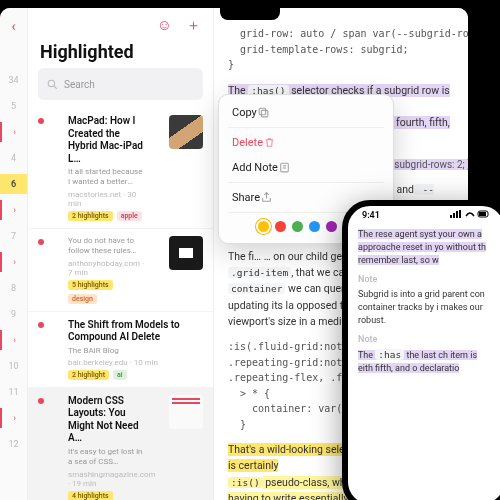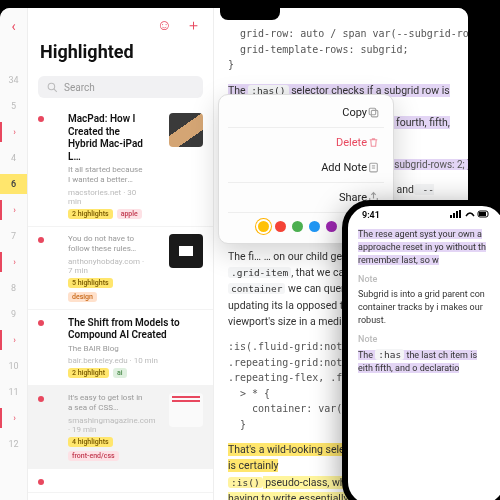--- a/index.html
+++ b/index.html
@@ -14,7 +14,7 @@
 .rail .num.red{color:#e8485f;border-left:2px solid #e8485f}
 .sidebar{width:186px;border-right:1px solid #eee;display:flex;flex-direction:column;background:#fff}
 .sbar-top{display:flex;justify-content:flex-end;gap:14px;padding:8px 12px 4px;color:#e8485f;font-size:15px}
-.sbar-title{font-size:18px;font-weight:700;padding:2px 12px 14px;color:#111}
+.sbar-title{font-size:18px;font-weight:700;padding:2px 12px 6px;color:#111}
 .search{margin:0 10px 8px;background:#f1f1f3;border-radius:6px;height:22px;display:flex;align-items:center;padding:0 8px;color:#999;font-size:10px;gap:5px}
 .list{flex:1;overflow:hidden}
 .item{display:flex;padding:7px 10px;gap:24px;border-bottom:1px solid #f3f3f3}

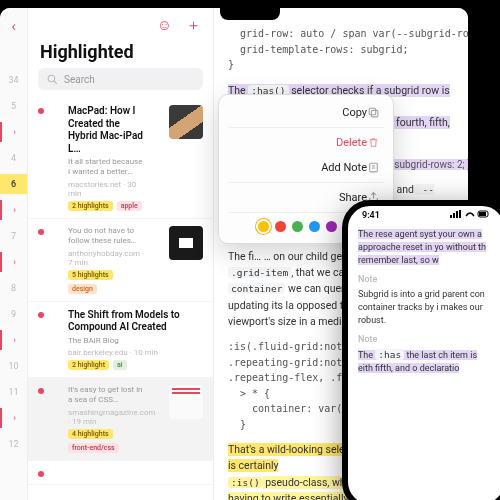--- a/index.html
+++ b/index.html
@@ -15,7 +15,7 @@
 .sidebar{width:186px;border-right:1px solid #eee;display:flex;flex-direction:column;background:#fff}
 .sbar-top{display:flex;justify-content:flex-end;gap:14px;padding:8px 12px 4px;color:#e8485f;font-size:15px}
 .sbar-title{font-size:18px;font-weight:700;padding:2px 12px 6px;color:#111}
-.search{margin:0 10px 8px;background:#f1f1f3;border-radius:6px;height:22px;display:flex;align-items:center;padding:0 8px;color:#999;font-size:10px;gap:5px}
+.search{margin:0 10px 8px;background:#f1f1f3;border-radius:6px;height:32px;display:flex;align-items:center;padding:0 8px;color:#999;font-size:10px;gap:5px}
 .list{flex:1;overflow:hidden}
 .item{display:flex;padding:7px 10px;gap:24px;border-bottom:1px solid #f3f3f3}
 .item.sel{background:#f3f3f3}

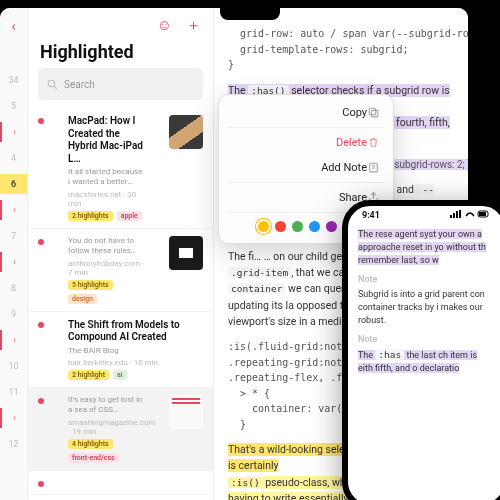--- a/index.html
+++ b/index.html
@@ -45,7 +45,7 @@
 code.inline{font-family:ui-monospace,Menlo,monospace;background:#f4f5f6;padding:0 3px;border-radius:3px;font-size:9.5px}
 code.hly{background:#fff3a0}
 .menu{position:absolute;top:94px;left:218px;width:176px;background:#fdfdfd;border:1px solid #ddd;border-radius:10px;box-shadow:0 8px 28px rgba(0,0,0,.18);padding:5px;z-index:20;font-size:11px}
-.menu-row{display:flex;align-items:center;justify-content:flex-end;padding:6px 8px;border-radius:6px;color:#222}
+.menu-row{display:flex;align-items:center;justify-content:flex-start;padding:6px 8px;border-radius:6px;color:#222}
 .menu-row.del{color:#e8485f}
 .menu-sep{height:1px;background:#eee;margin:2px 4px}
 .menu-colors{display:flex;gap:6px;padding:6px 8px;justify-content:center}

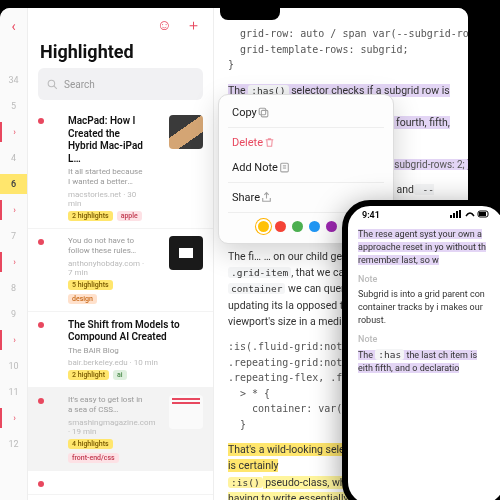--- a/index.html
+++ b/index.html
@@ -112,7 +112,7 @@
         <div class="item">
           <div class="dot"></div>
   <div class="item-body">
-    <div class="item-title">The Shift from Models to Compound AI Created</div>
+    <div class="item-title">The Shift from Models to Compound AI Delete</div>
     <div class="item-desc">The BAIR Blog</div>
     <div class="item-meta">bair.berkeley.edu · 10 min</div>
     <div class="tags">

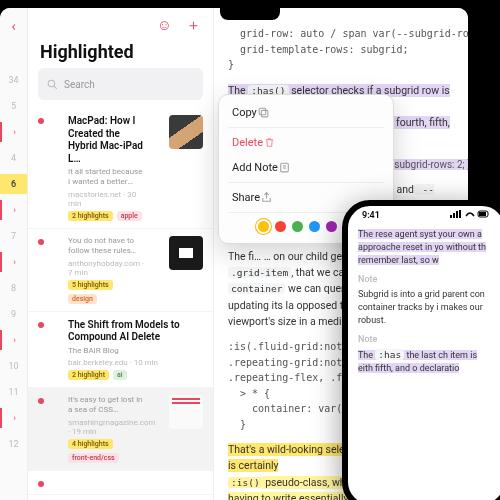--- a/index.html
+++ b/index.html
@@ -124,6 +124,7 @@
         <div class="item sel">
           <div class="dot"></div>
   <div class="item-body">
+    <div class="item-title">Modern CSS Layouts: You Might Not Need A…</div>
     <div class="item-desc">It's easy to get lost in a sea of CSS frameworks and libraries…</div>
     <div class="item-meta">smashingmagazine.com · 19 min</div>
     <div class="tags">

